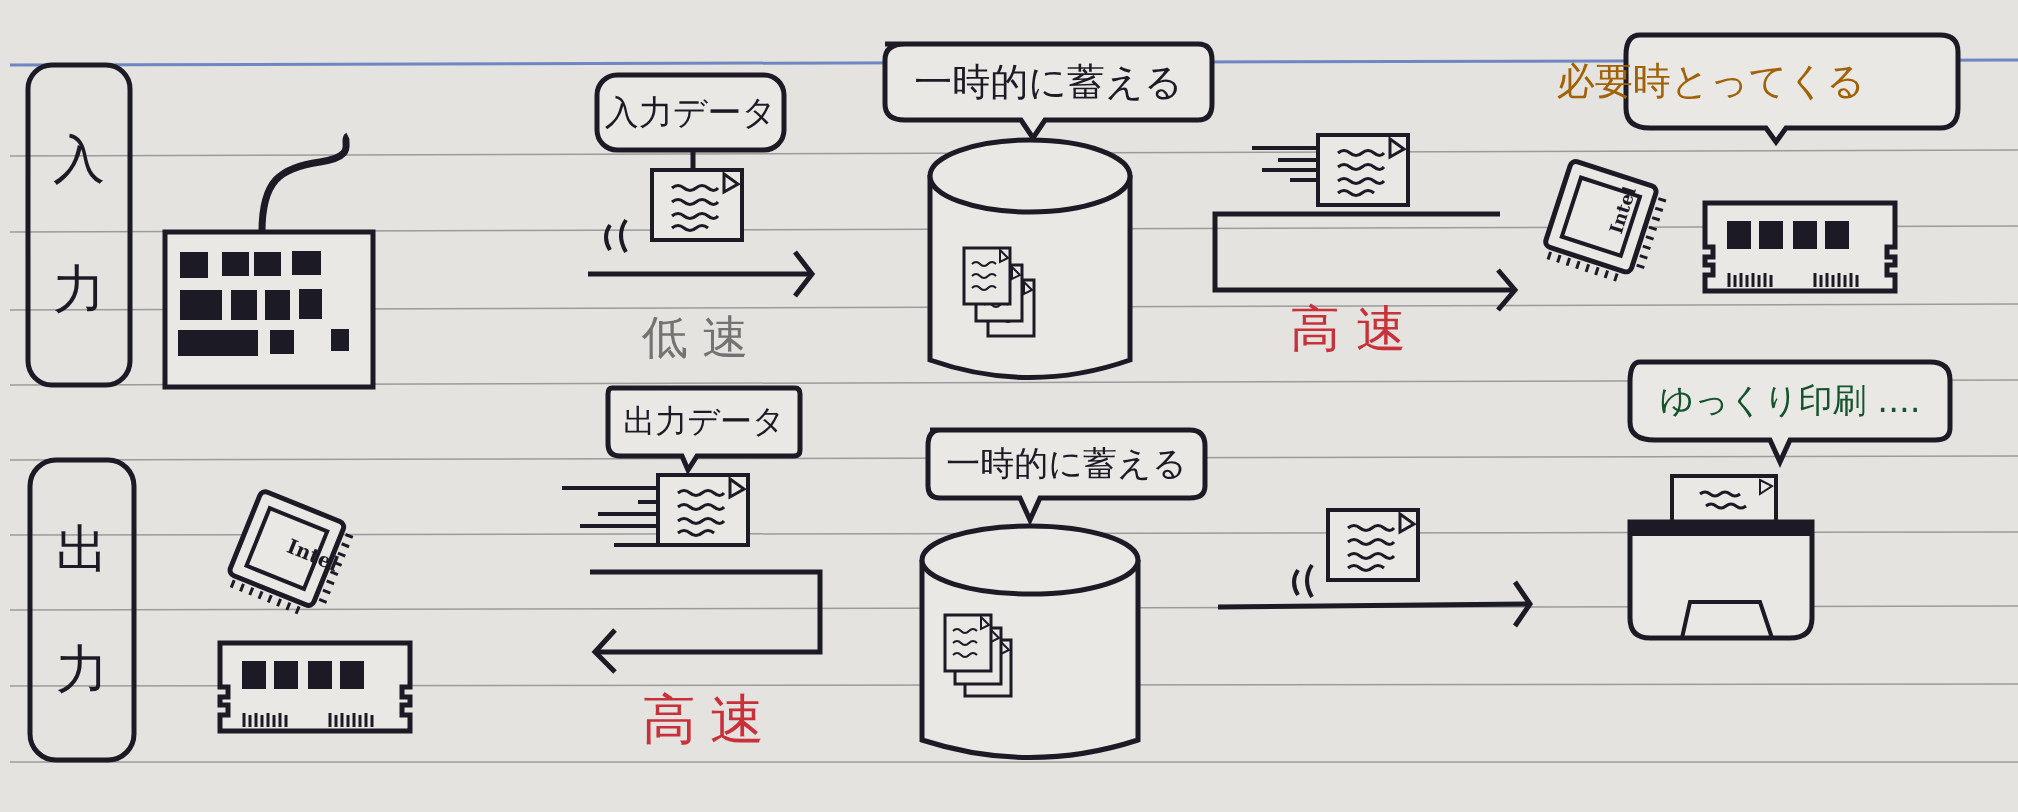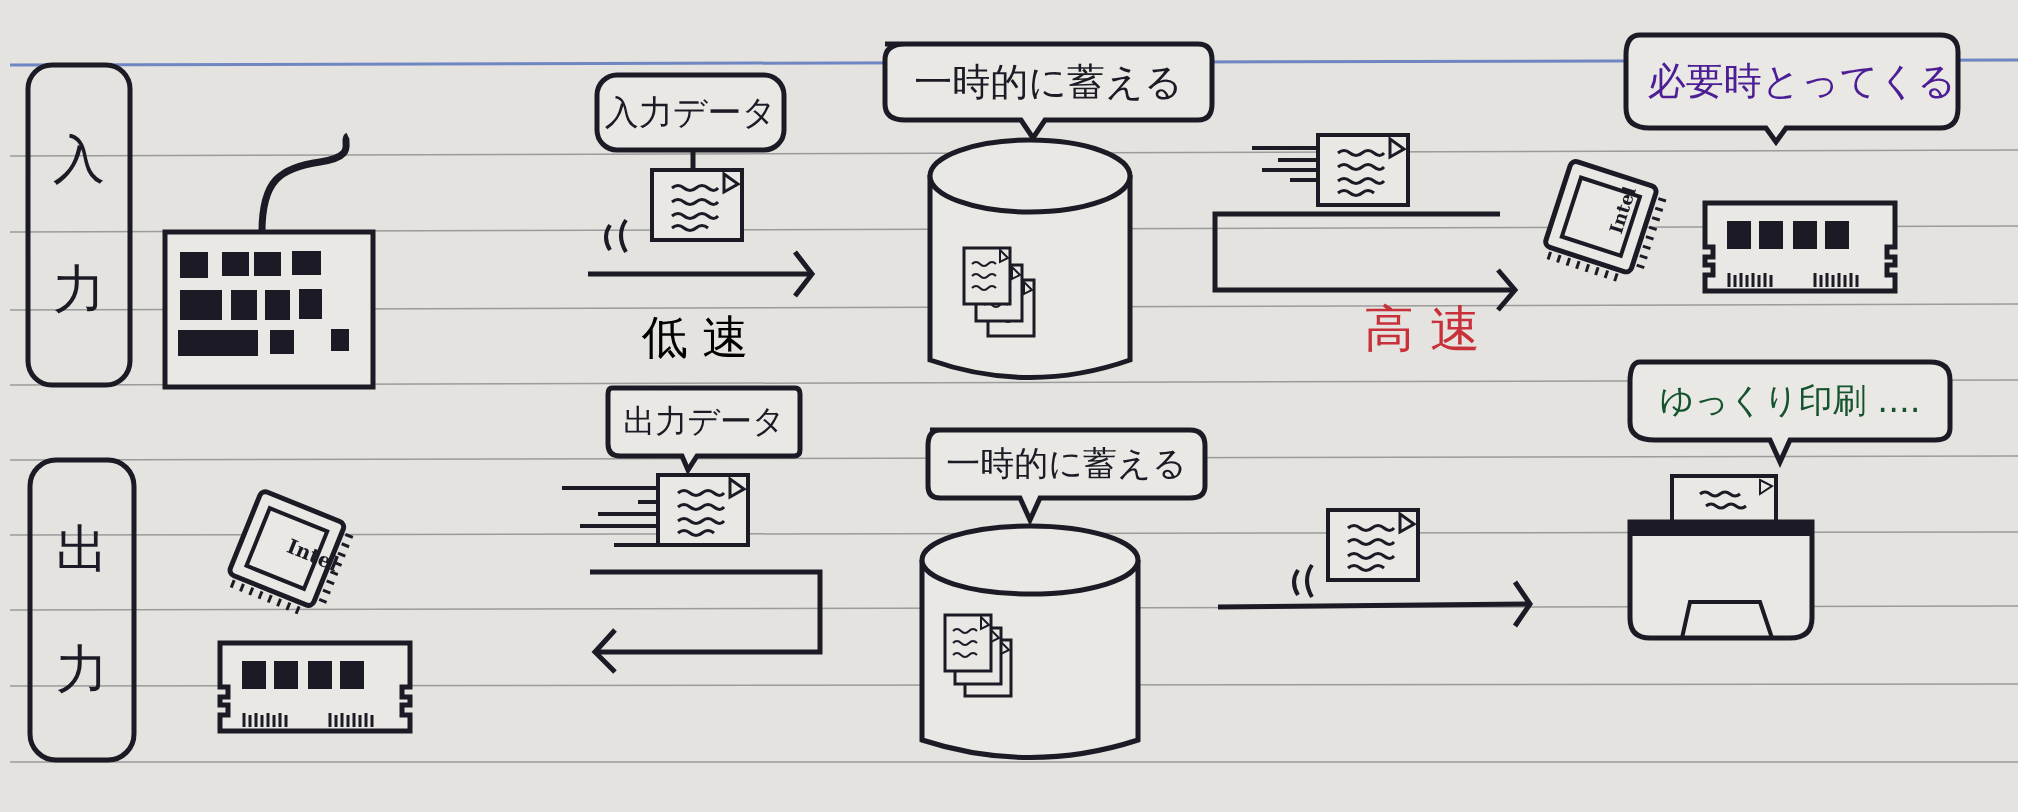--- a/index.html
+++ b/index.html
@@ -224,7 +224,7 @@
 <div class="label jp" style="left:600px;top:308px;width:190px;height:60px;font-size:46px;color:#000000;">低 速</div>
 <div class="label jp" style="left:885px;top:44px;width:327px;height:76px;font-size:38px;color:#1c1a24;">一時的に蓄える</div>
 <div class="label jp" style="left:1322px;top:298px;width:200px;height:62px;font-size:50px;color:#c9313a;">高 速</div>
-<div class="label jp" style="left:1636px;top:35px;width:332px;height:93px;font-size:38px;color:#4c1d95;">必要時とってくる</div>
+<div class="label jp" style="left:1545px;top:35px;width:332px;height:93px;font-size:38px;color:#a16207;">必要時とってくる</div>
 <div class="label" style="left:1592px;top:195px;width:60px;height:30px;font-size:18px;color:#1c1a24;transform:rotate(-72deg);font-family:'DejaVu Serif',serif;font-weight:bold;">Intel</div>
 
 <div class="label" style="left:278px;top:540px;width:70px;height:30px;font-size:20px;color:#1c1a24;transform:rotate(22deg);font-family:'DejaVu Serif',serif;font-weight:bold;">Intel</div>

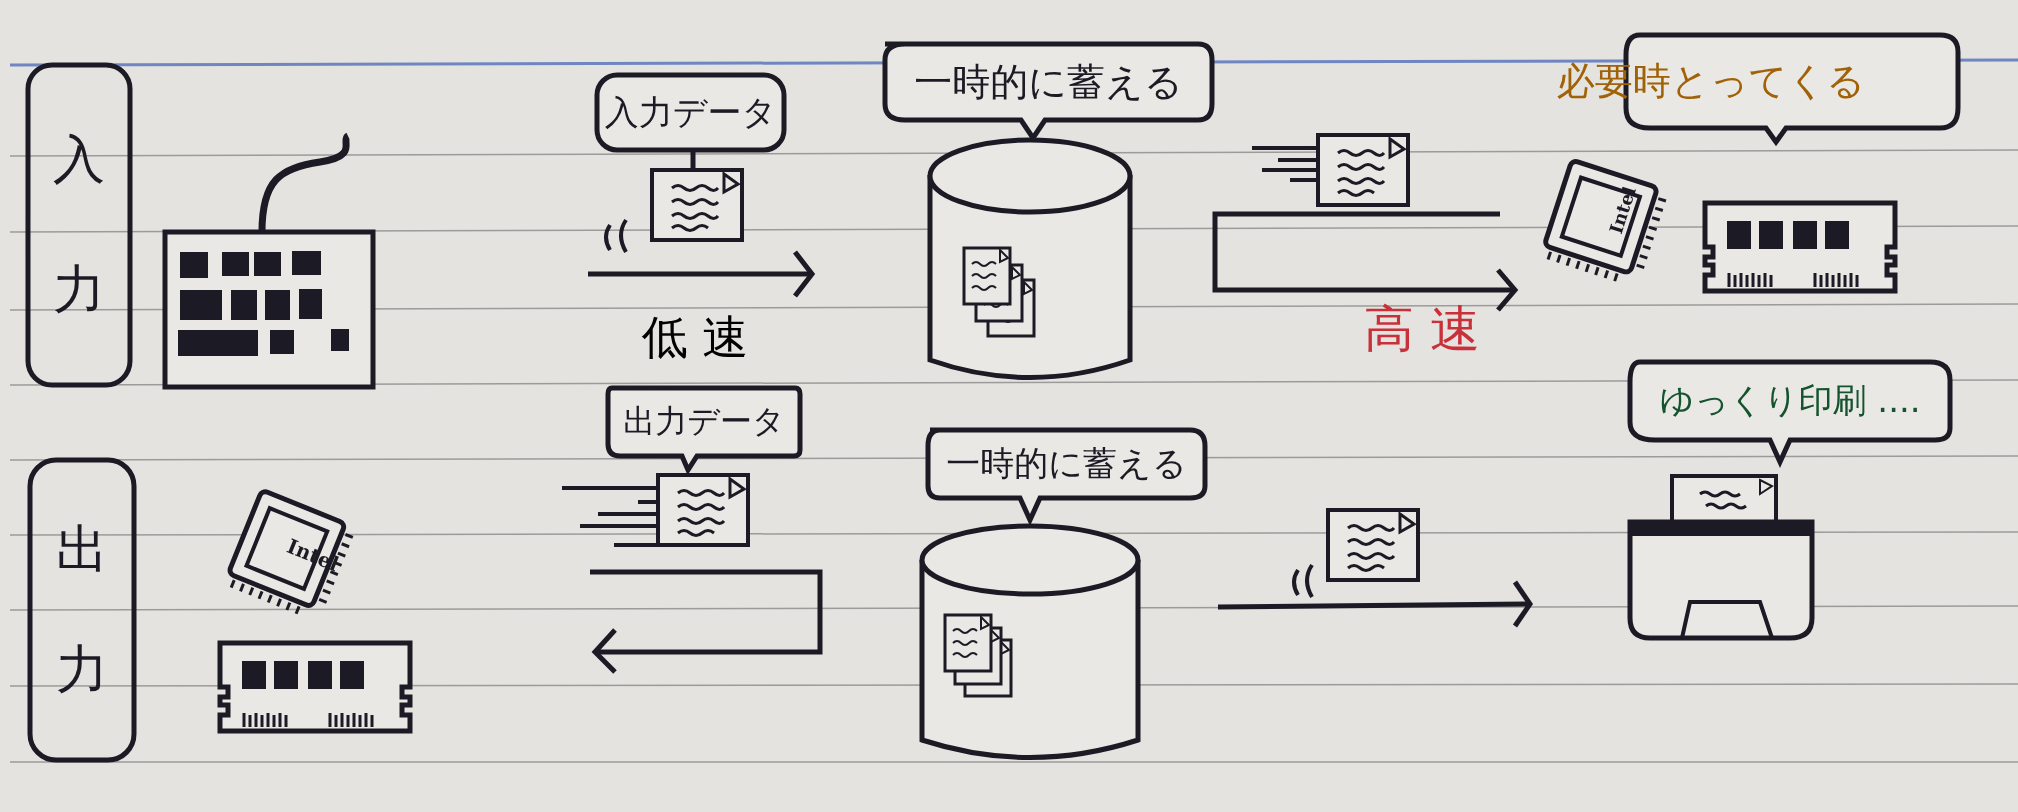--- a/index.html
+++ b/index.html
@@ -221,7 +221,7 @@
 </div>
 
 <div class="label jp" style="left:597px;top:75px;width:187px;height:75px;font-size:34px;color:#1c1a24;">入力データ</div>
-<div class="label jp" style="left:600px;top:308px;width:190px;height:60px;font-size:46px;color:#000000;">低 速</div>
+<div class="label jp" style="left:600px;top:308px;width:190px;height:60px;font-size:46px;color:#737373;">低 速</div>
 <div class="label jp" style="left:885px;top:44px;width:327px;height:76px;font-size:38px;color:#1c1a24;">一時的に蓄える</div>
 <div class="label jp" style="left:1322px;top:298px;width:200px;height:62px;font-size:50px;color:#c9313a;">高 速</div>
 <div class="label jp" style="left:1545px;top:35px;width:332px;height:93px;font-size:38px;color:#a16207;">必要時とってくる</div>

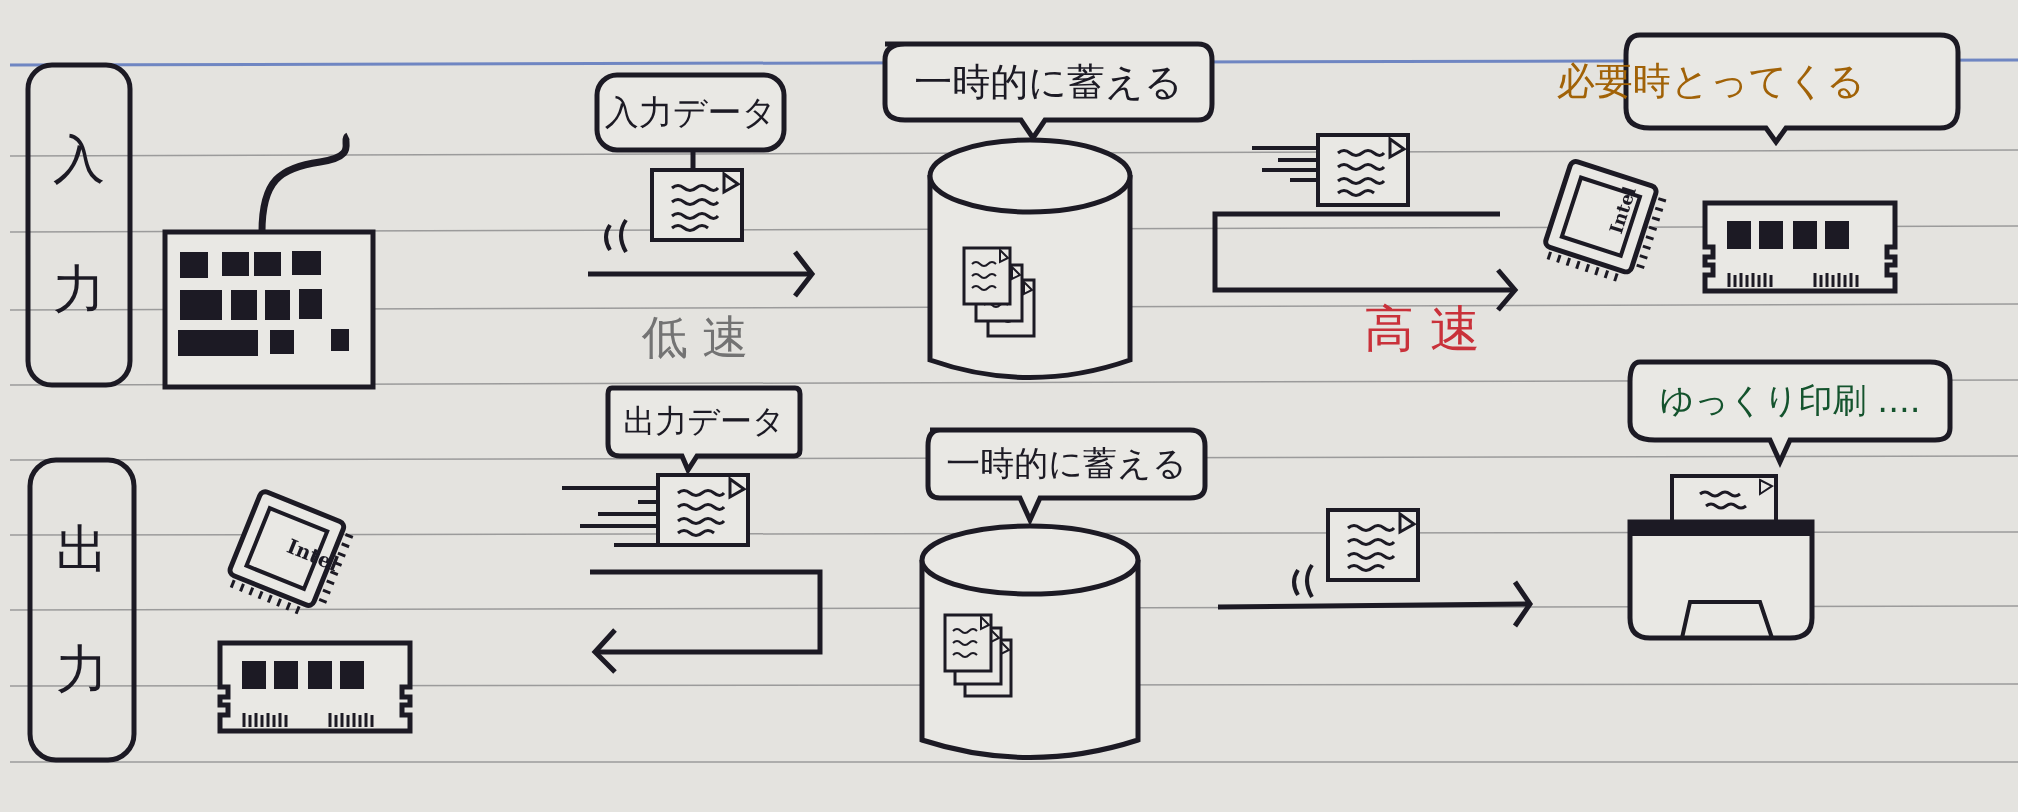--- a/index.html
+++ b/index.html
@@ -223,7 +223,7 @@
 <div class="label jp" style="left:597px;top:75px;width:187px;height:75px;font-size:34px;color:#1c1a24;">入力データ</div>
 <div class="label jp" style="left:600px;top:308px;width:190px;height:60px;font-size:46px;color:#737373;">低 速</div>
 <div class="label jp" style="left:885px;top:44px;width:327px;height:76px;font-size:38px;color:#1c1a24;">一時的に蓄える</div>
-<div class="label jp" style="left:1322px;top:298px;width:200px;height:62px;font-size:50px;color:#c9313a;">高 速</div>
+<div class="label jp" style="left:1248px;top:298px;width:200px;height:62px;font-size:50px;color:#c9313a;">高 速</div>
 <div class="label jp" style="left:1545px;top:35px;width:332px;height:93px;font-size:38px;color:#a16207;">必要時とってくる</div>
 <div class="label" style="left:1592px;top:195px;width:60px;height:30px;font-size:18px;color:#1c1a24;transform:rotate(-72deg);font-family:'DejaVu Serif',serif;font-weight:bold;">Intel</div>
 

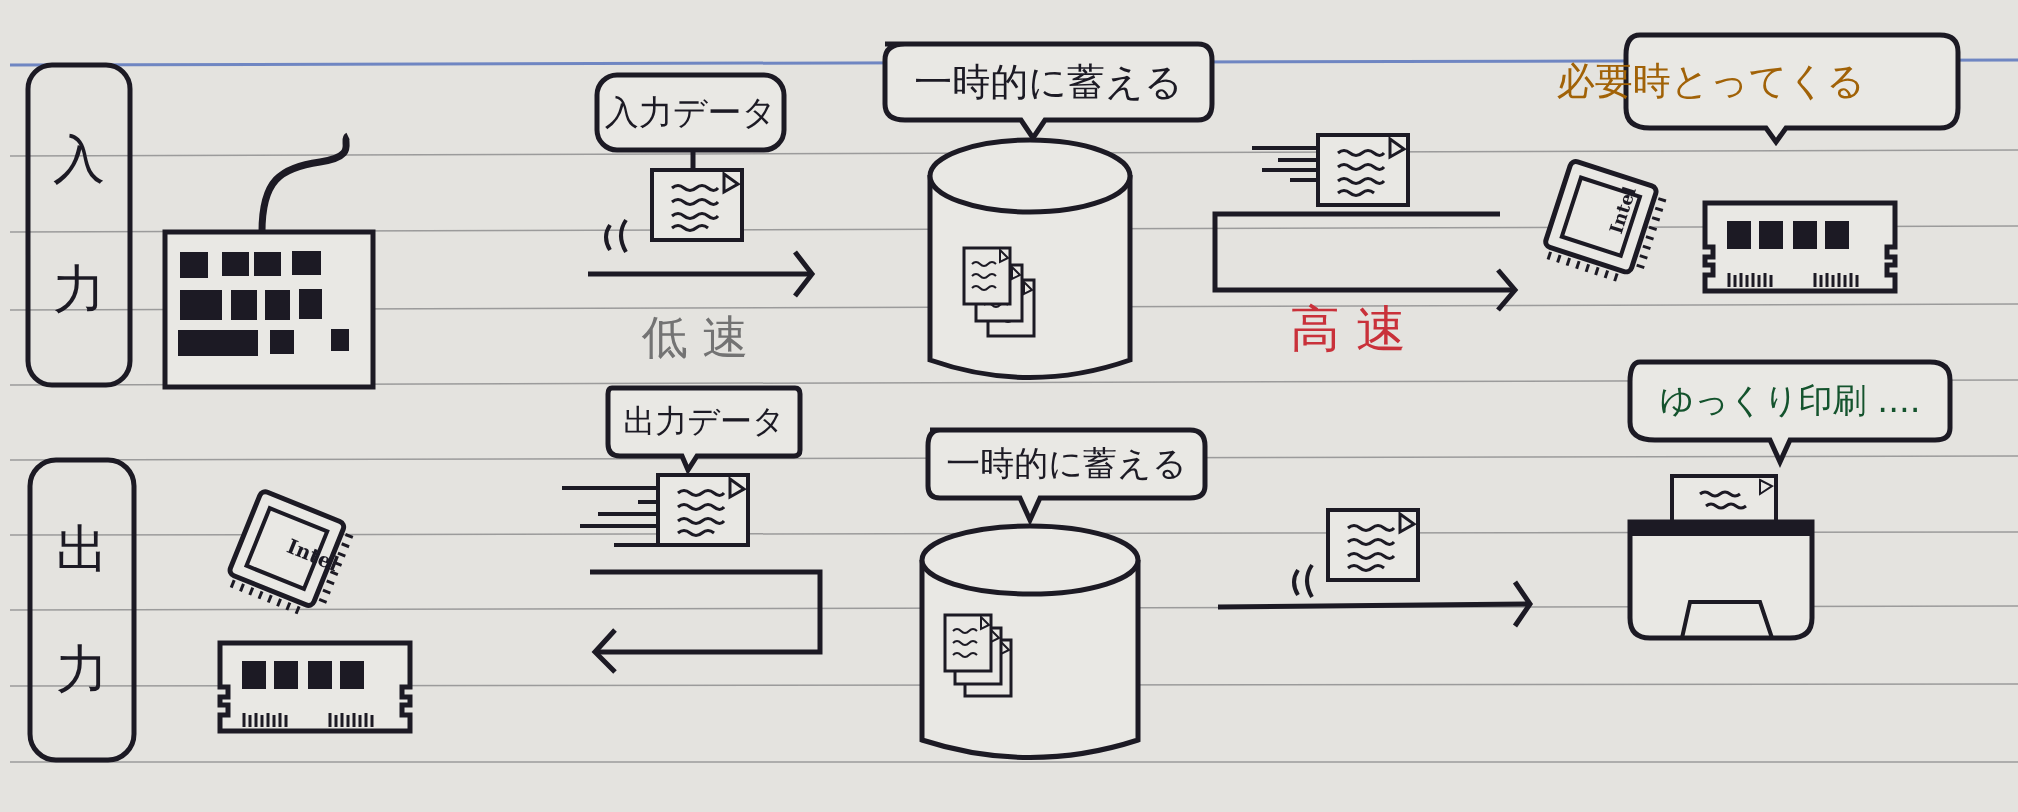--- a/index.html
+++ b/index.html
@@ -229,6 +229,7 @@
 
 <div class="label" style="left:278px;top:540px;width:70px;height:30px;font-size:20px;color:#1c1a24;transform:rotate(22deg);font-family:'DejaVu Serif',serif;font-weight:bold;">Intel</div>
 <div class="label jp" style="left:608px;top:388px;width:192px;height:68px;font-size:32px;color:#1c1a24;">出力データ</div>
+<div class="label jp" style="left:620px;top:685px;width:180px;height:70px;font-size:54px;color:#c9313a;letter-spacing:14px;">高速</div>
 <div class="label jp" style="left:928px;top:430px;width:277px;height:68px;font-size:34px;color:#1c1a24;">一時的に蓄える</div>
 <div class="label jp" style="left:1630px;top:362px;width:320px;height:78px;font-size:34px;color:#14532d;">ゆっくり印刷 ....</div>
 </div>

